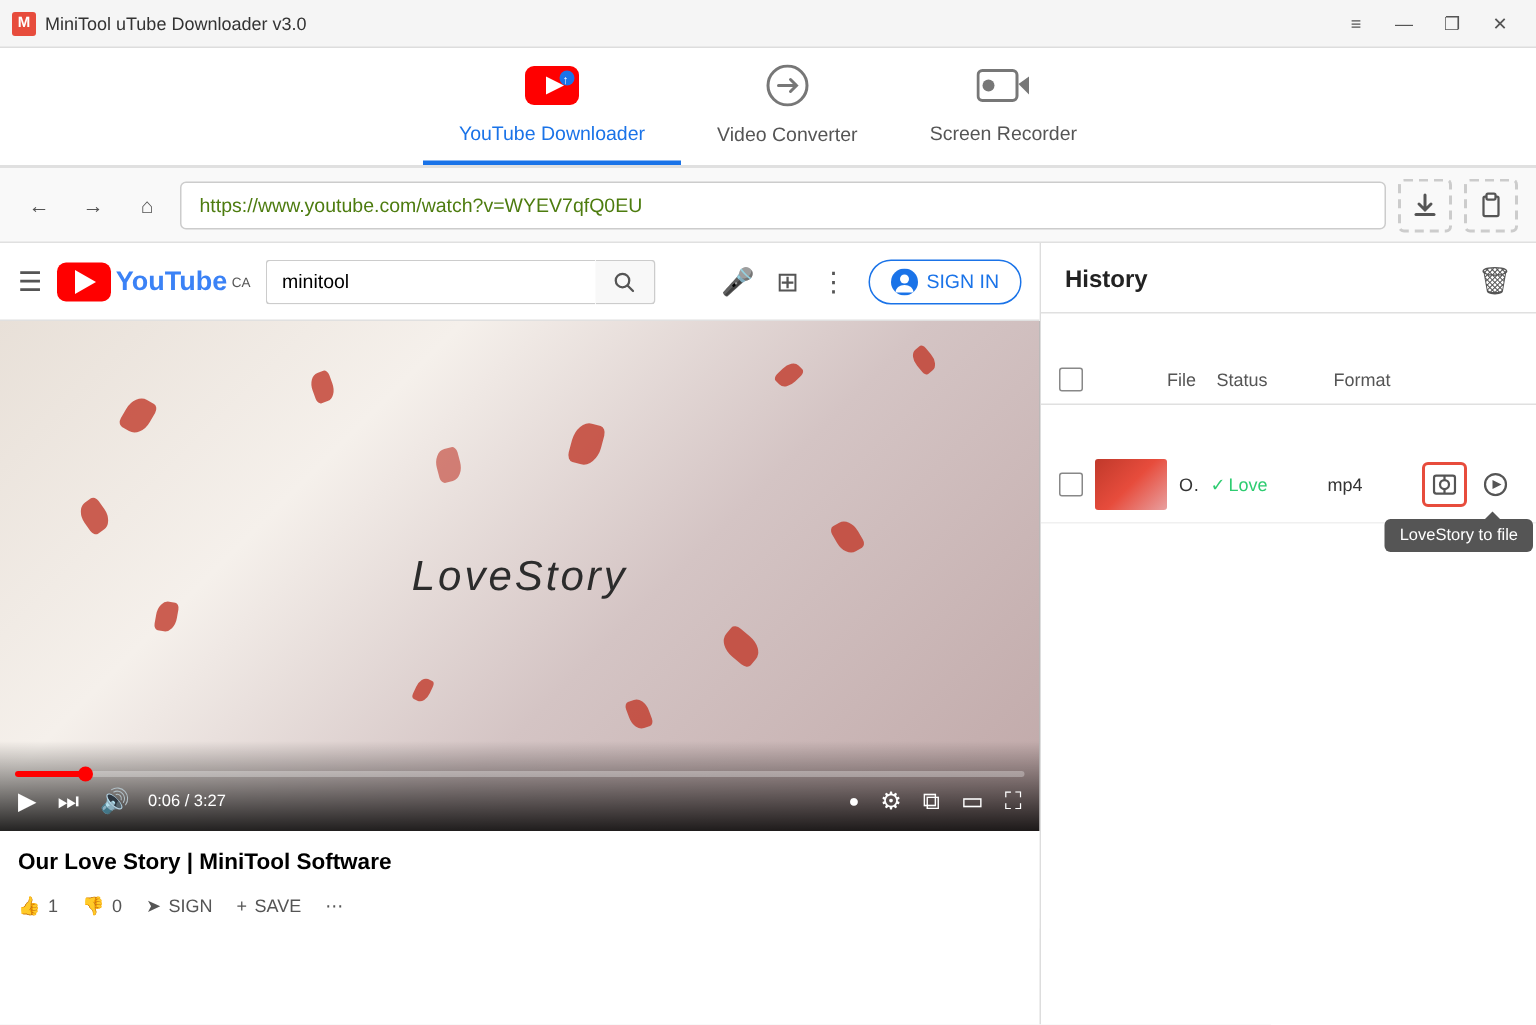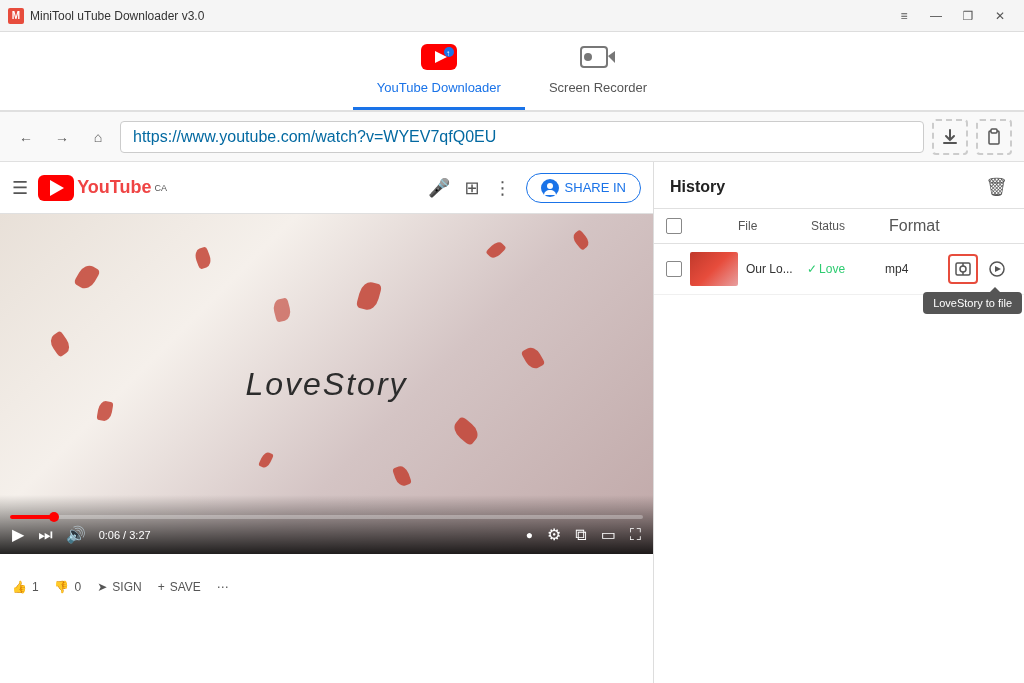--- a/index.html
+++ b/index.html
@@ -296,6 +296,15 @@
       </svg>
     </div>
     <span>YouTube Downloader</span>
+  </div>
+  <div class="nav-tab">
+    <div class="nav-tab-icon">
+      <svg width="32" height="28" viewBox="0 0 32 28">
+        <circle cx="16" cy="14" r="13" fill="none" stroke="#777" stroke-width="2"></circle>
+        <path d="M10 14 L22 14 M18 10 L22 14 L18 18" stroke="#777" stroke-width="2" fill="none" stroke-linecap="round"></path>
+      </svg>
+    </div>
+    <span>Video Converter</span>
   </div>
   <div class="nav-tab">
     <div class="nav-tab-icon">

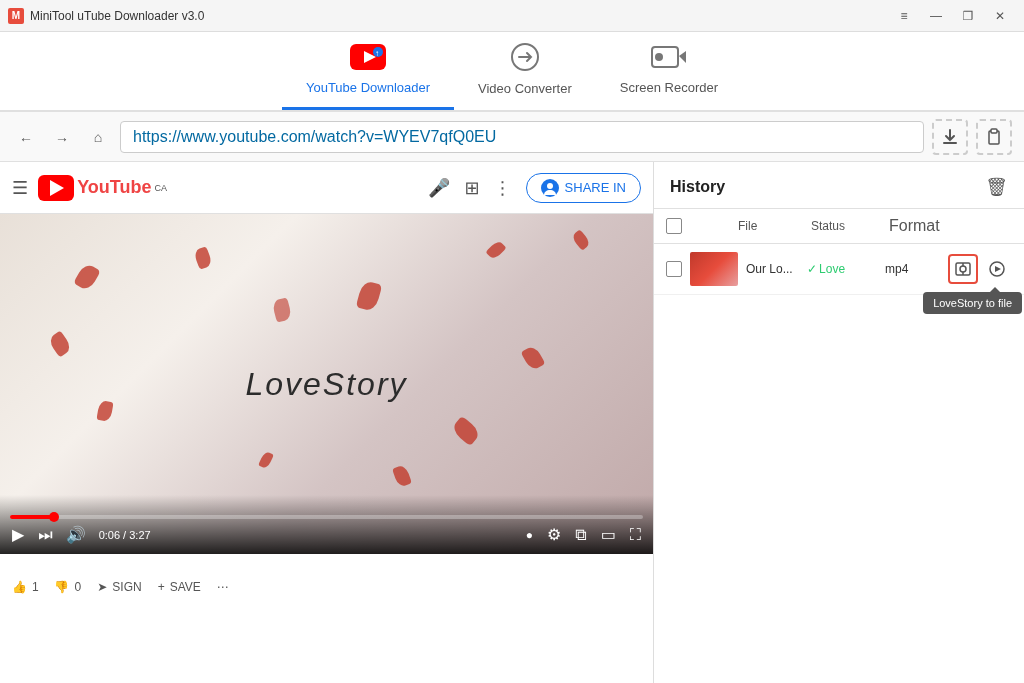--- a/index.html
+++ b/index.html
@@ -72,8 +72,8 @@
       border: 1px solid #ccc;
       border-radius: 4px;
       padding: 0 12px;
-      font-size: 16px;
-      color: #0369a1;
+      font-size: 13px;
+      color: #4d7c0f;
       background: white;
       outline: none;
     }

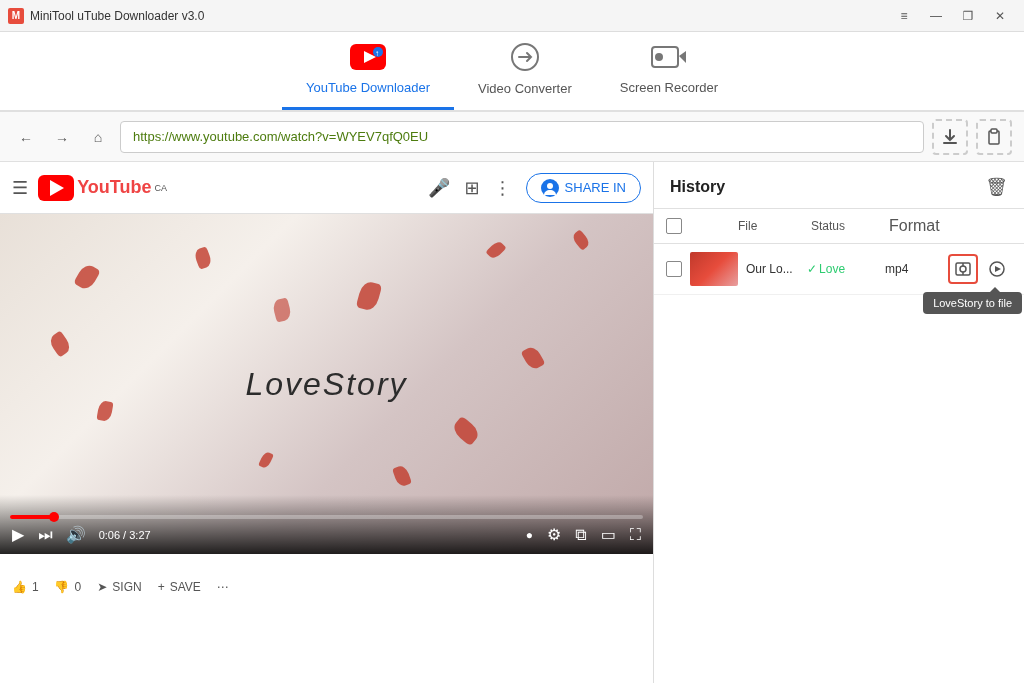--- a/index.html
+++ b/index.html
@@ -347,7 +347,7 @@
         <div class="yt-logo-icon">
           <div class="yt-logo-play"></div>
         </div>
-        <span style="font-size:18px;font-weight:bold;color:#ef4444;">YouTube</span>
+        <span style="font-size:18px;font-weight:bold;color:#3b82f6;">YouTube</span>
         <sup style="font-size:9px;color:#555;">CA</sup>
       </div>
       <div class="yt-icons">

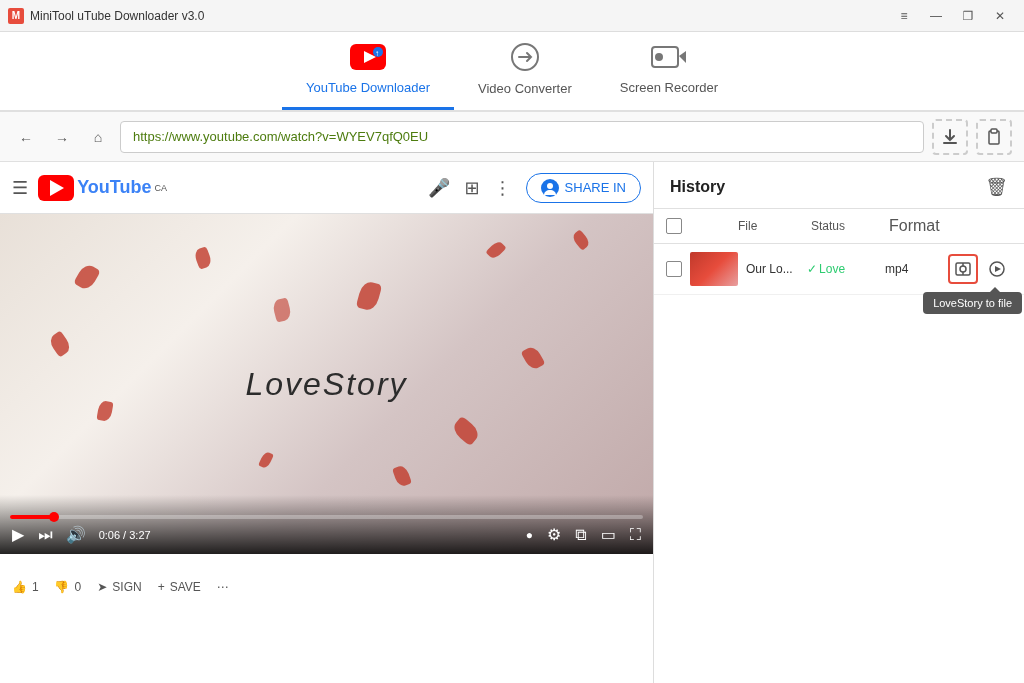--- a/index.html
+++ b/index.html
@@ -349,6 +349,15 @@
         </div>
         <span style="font-size:18px;font-weight:bold;color:#3b82f6;">YouTube</span>
         <sup style="font-size:9px;color:#555;">CA</sup>
+      </div>
+      <div class="yt-search">
+        <input type="text" style="flex: 1 1 0%; height: 30px; border-top: 1px solid rgb(204, 204, 204); border-bottom: 1px solid rgb(204, 204, 204); border-left: 1px solid rgb(204, 204, 204); border-image: initial; border-right: none; padding: 0px 10px; font-size: 13px; border-radius: 3px 0px 0px 3px; outline: none;" value="minitool">
+        <div class="yt-search-btn">
+          <svg width="14" height="14" viewBox="0 0 14 14" fill="none">
+            <circle cx="6" cy="6" r="4.5" stroke="#555" stroke-width="1.5"></circle>
+            <line x1="9.5" y1="9.5" x2="13" y2="13" stroke="#555" stroke-width="1.5" stroke-linecap="round"></line>
+          </svg>
+        </div>
       </div>
       <div class="yt-icons">
         <span class="yt-icon-btn">🎤</span>

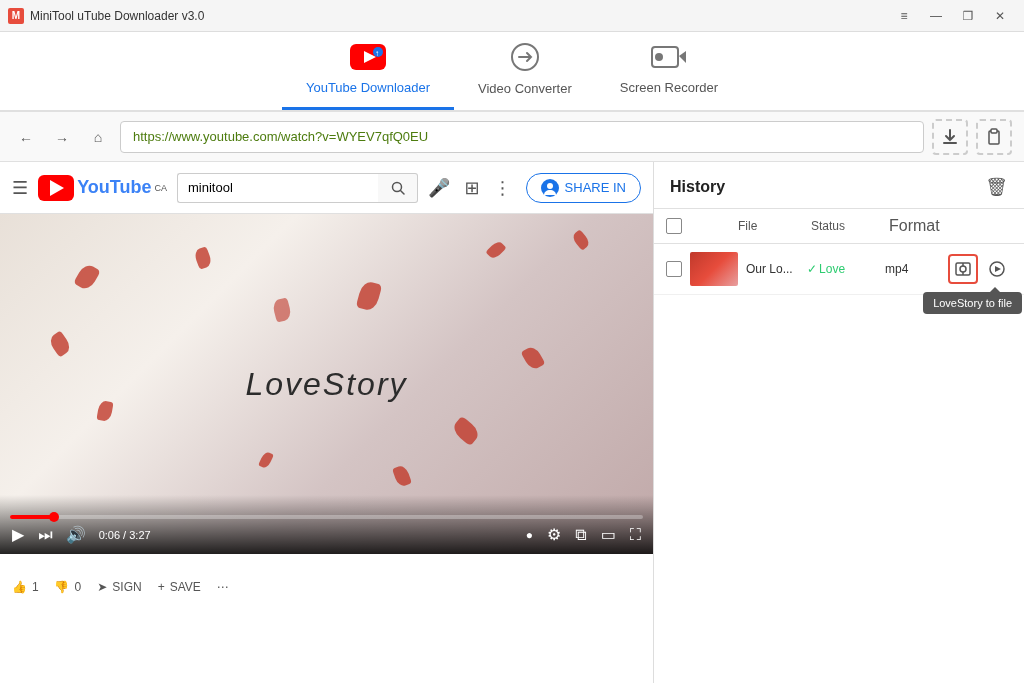--- a/index.html
+++ b/index.html
@@ -369,7 +369,7 @@
               <circle cx="9" cy="7" r="3" fill="white"></circle>
               <path d="M3 16c0-3 2.7-5 6-5s6 2 6 5" fill="white"></path>
             </svg>
-          <span>SHARE IN</span>
+          <span>SIGN IN</span>
         </div>
       </div>
     </div>

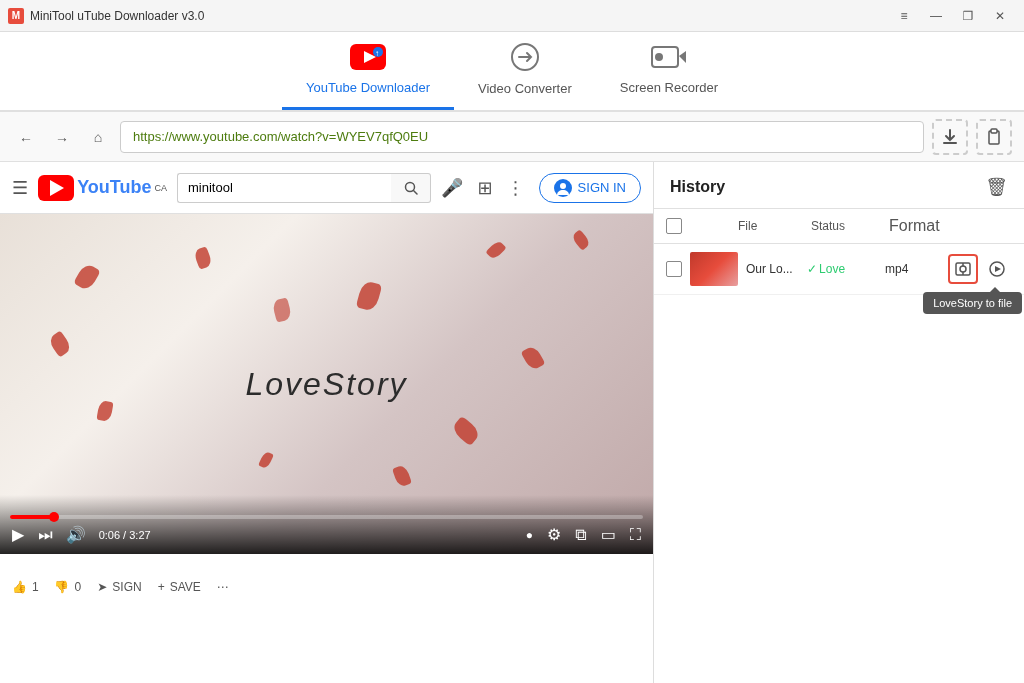--- a/index.html
+++ b/index.html
@@ -184,10 +184,11 @@
 
     
     .right-panel {
-      width: 370px;
+      width: 330px;
       background: white;
       display: flex;
       flex-direction: column;
+      gap: 28px;
     }
     .history-header {
       padding: 14px 16px 10px;

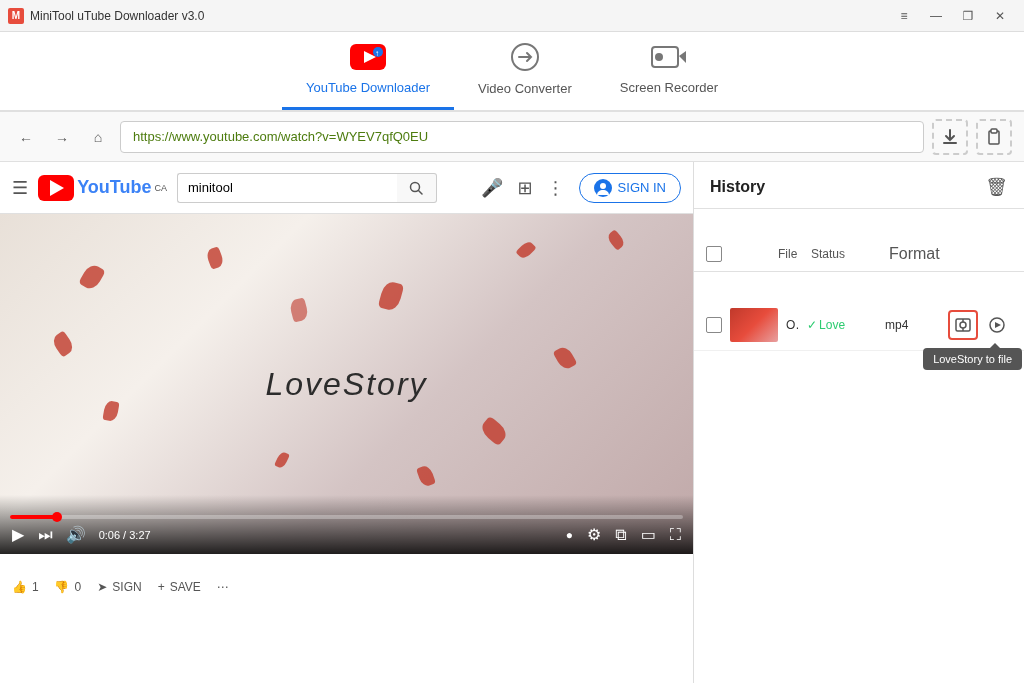--- a/index.html
+++ b/index.html
@@ -210,7 +210,7 @@
     .h-check { width:16px; height:16px; border:1.5px solid #888; border-radius:2px; }
     .h-col-file { flex:1; font-size:12px; color:#555; padding-left: 48px; }
     .h-col-status { width:70px; font-size:12px; color:#555; }
-    .h-col-format { width:55px; font-size:16px; color:#555; }
+    .h-col-format { width:55px; font-size:12px; color:#555; }
     .h-col-actions { width:60px; }
 
     .history-row {

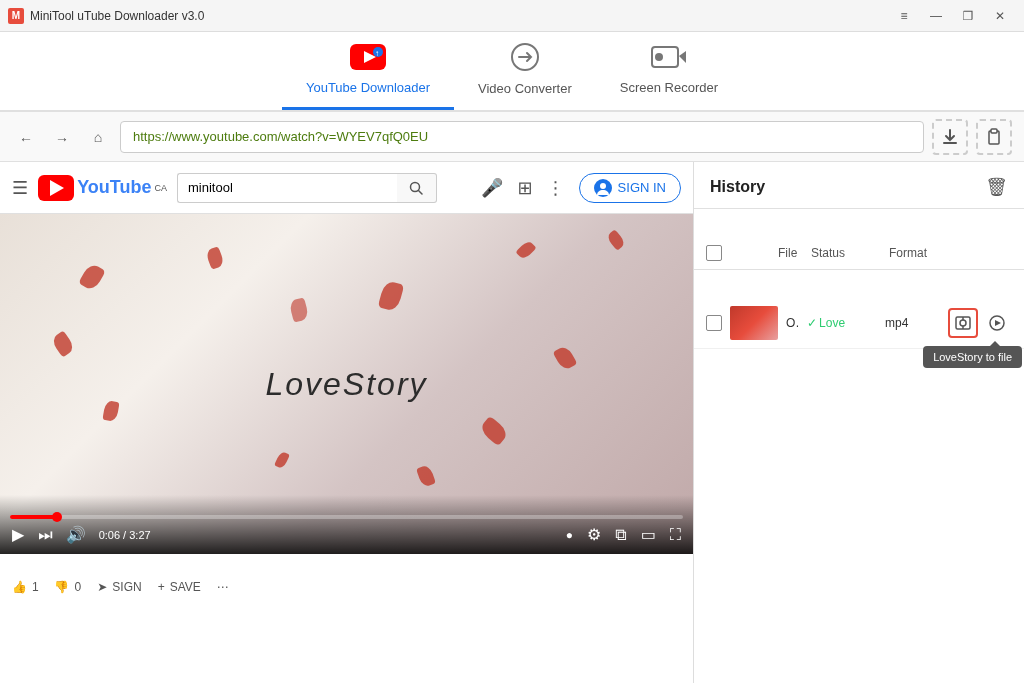--- a/index.html
+++ b/index.html
@@ -149,7 +149,7 @@
     .video-title-overlay {
       position: absolute;
       color: #2c2c2c;
-      font-size: 32px;
+      font-size: 28px;
       font-style: italic;
       font-weight: 300;
       letter-spacing: 2px;

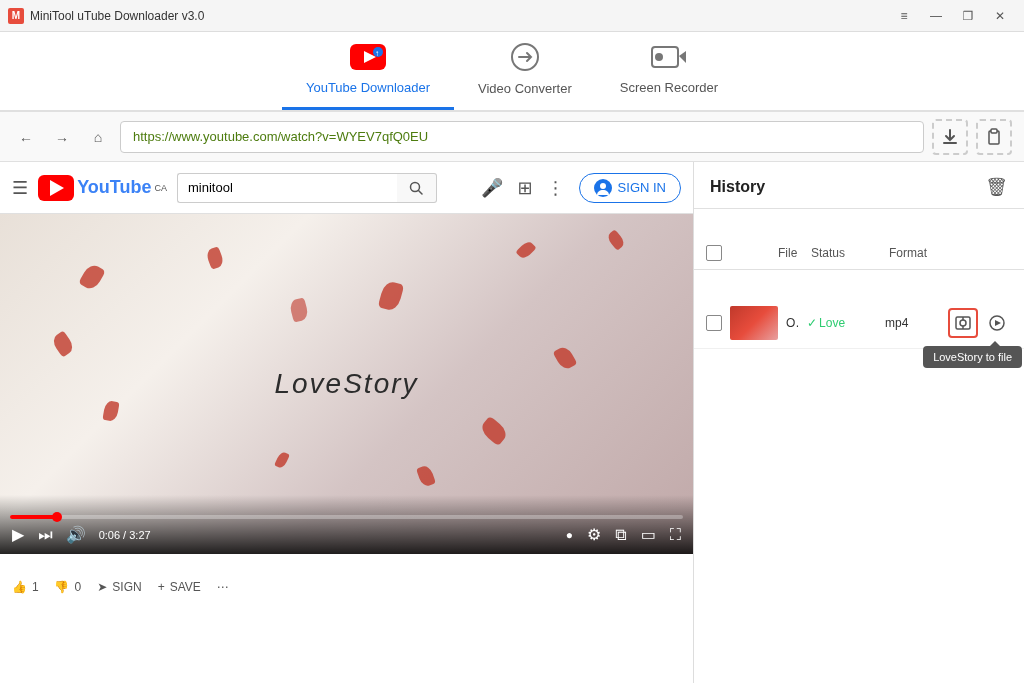--- a/index.html
+++ b/index.html
@@ -419,6 +419,7 @@
     </div>
 
     <div class="video-info">
+      <h3>Our Love Story | MiniTool Software</h3>
     </div>
 
     <div class="video-actions">

